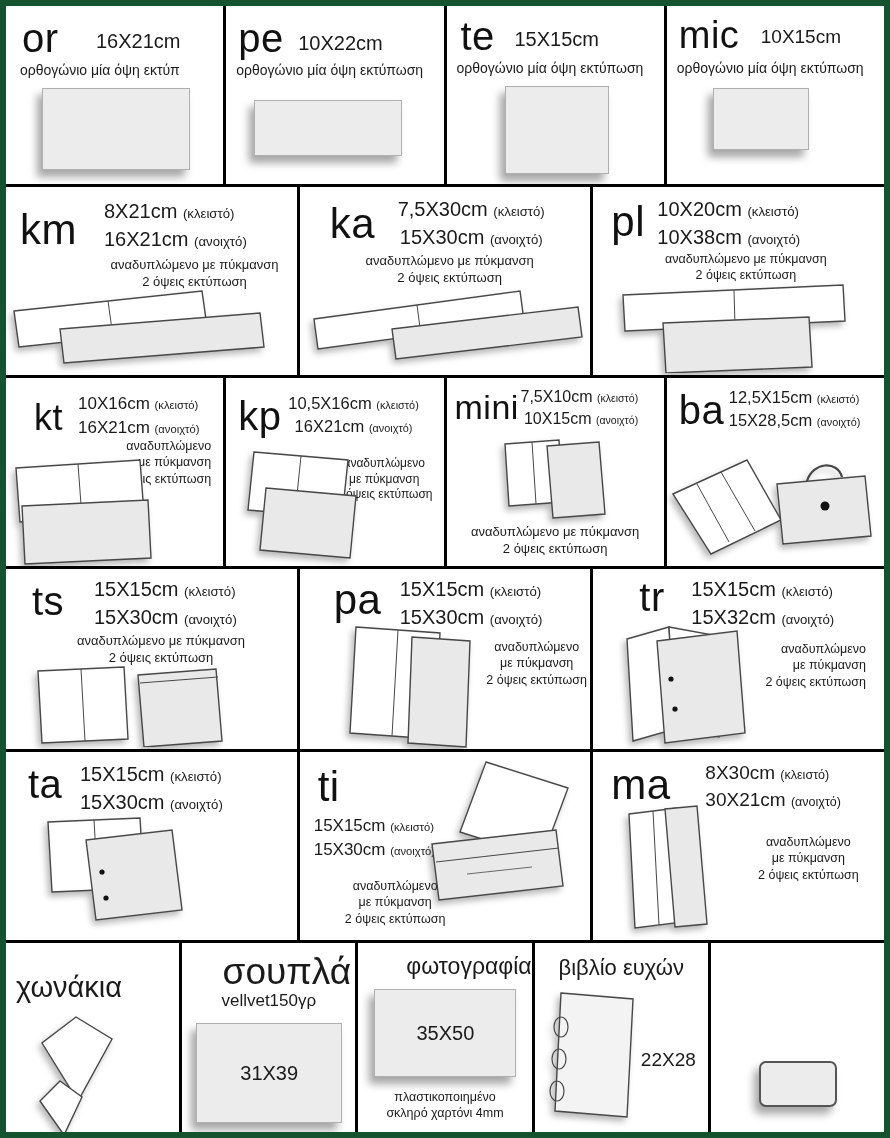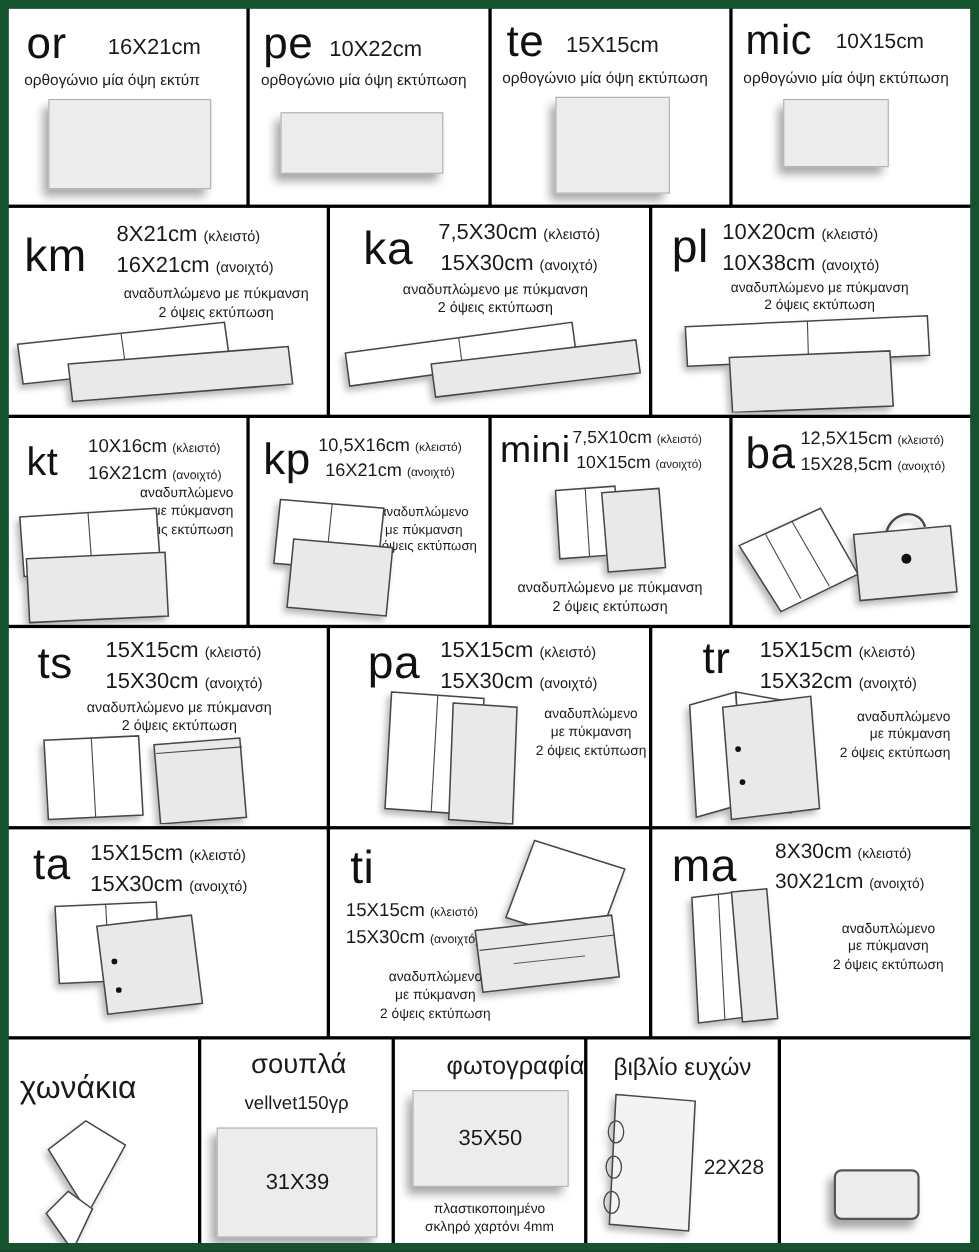--- a/index.html
+++ b/index.html
@@ -7,7 +7,7 @@
   body { font-family:"Liberation Sans", sans-serif; color:#1a1a1a; }
   .sheet {
     width:890px; height:1138px; margin:0 auto;
-    background:#000; border:8px solid #14532d;
+    background:#000; border:6px solid #14532d;
     display:flex; flex-direction:column; gap:3px;
   }
   .row { display:flex; gap:3px; }

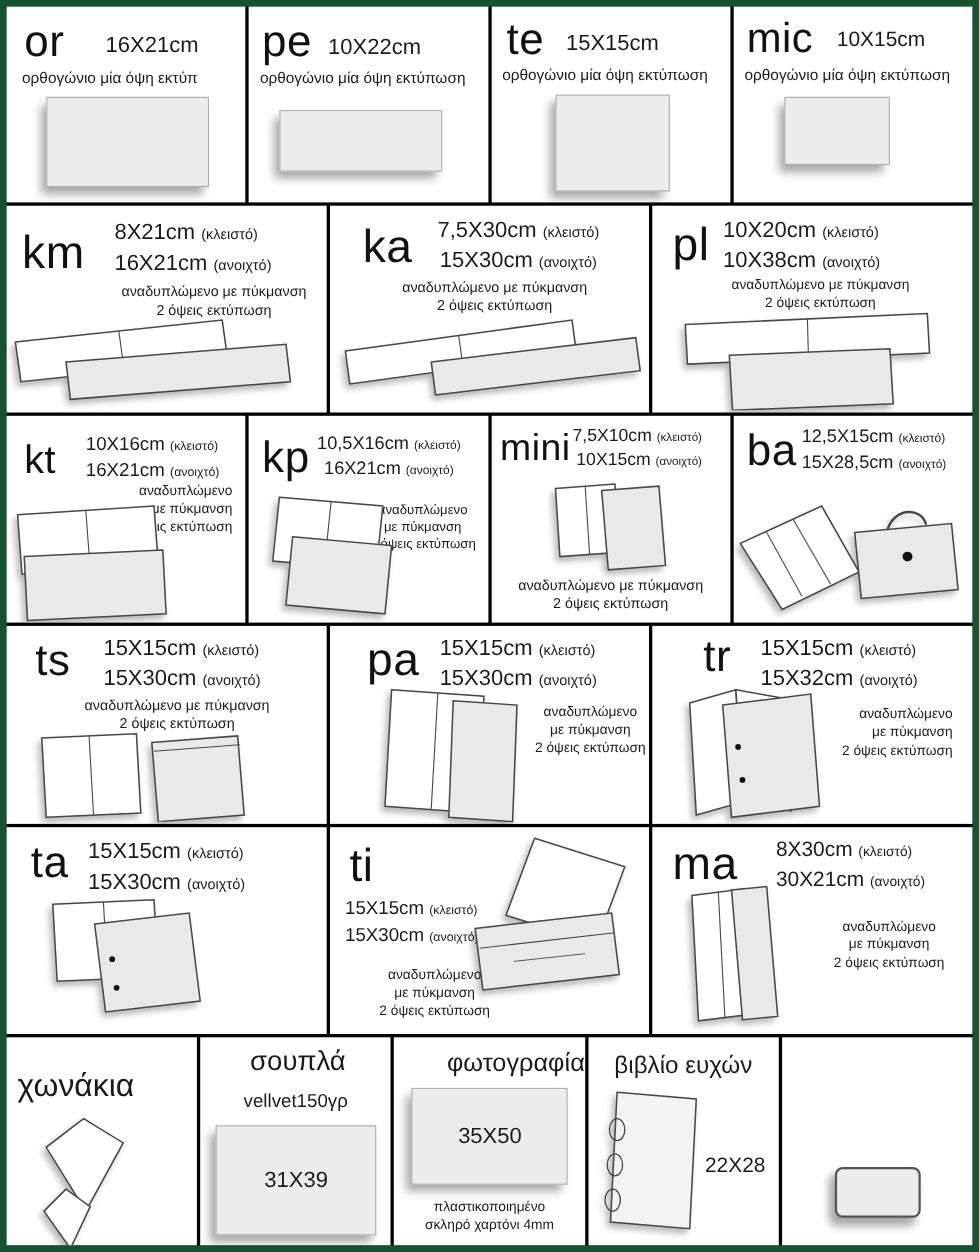--- a/index.html
+++ b/index.html
@@ -123,7 +123,7 @@
   <div class="row" style="height:188px">
 
     <div class="cell">
-      <div class="code" style="left:16px;top:22px;font-size:36px">kt</div>
+      <div class="code" style="left:28px;top:22px;font-size:36px">kt</div>
       <div class="sizes" style="left:72px;top:14px;font-size:17px;text-align:left">
         <div><span>10X16cm</span> <span class="tag">(κλειστό)</span></div>
         <div><span>16X21cm</span> <span class="tag">(ανοιχτό)</span></div>

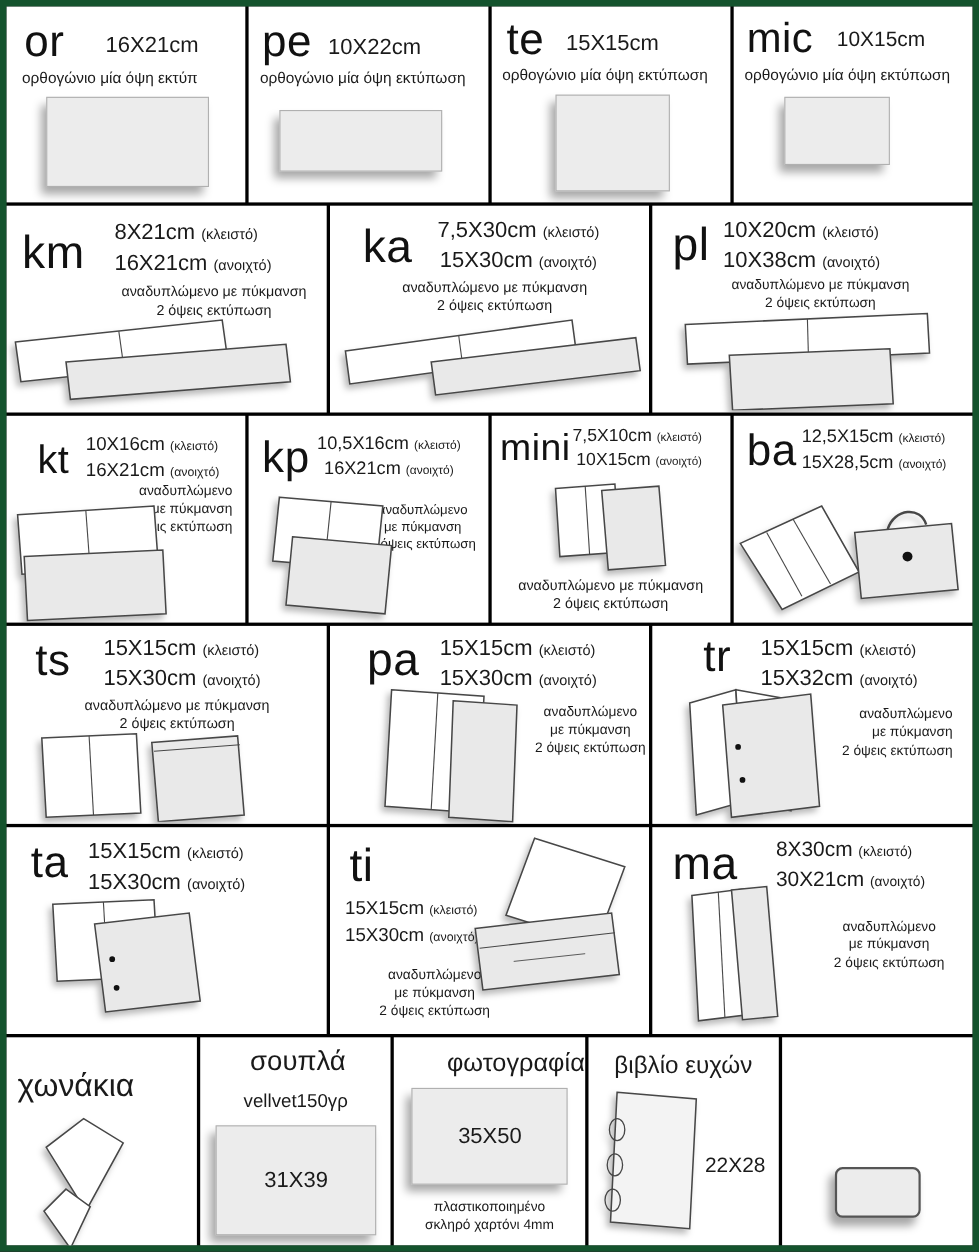--- a/index.html
+++ b/index.html
@@ -317,7 +317,7 @@
     </div>
 
     <div class="cell">
-      <div class="big-title" style="left:2px;top:8px;width:100%;text-align:center;font-size:25px">σουπλά</div>
+      <div class="big-title" style="left:18px;top:8px;width:100%;text-align:center;font-size:37px">σουπλά</div>
       <div style="position:absolute;left:0;top:48px;width:100%;text-align:center;font-size:17px">vellvet150γρ</div>
       <div class="paper" style="left:14px;top:80px;width:146px;height:100px">
         <div class="center-size">31X39</div>

